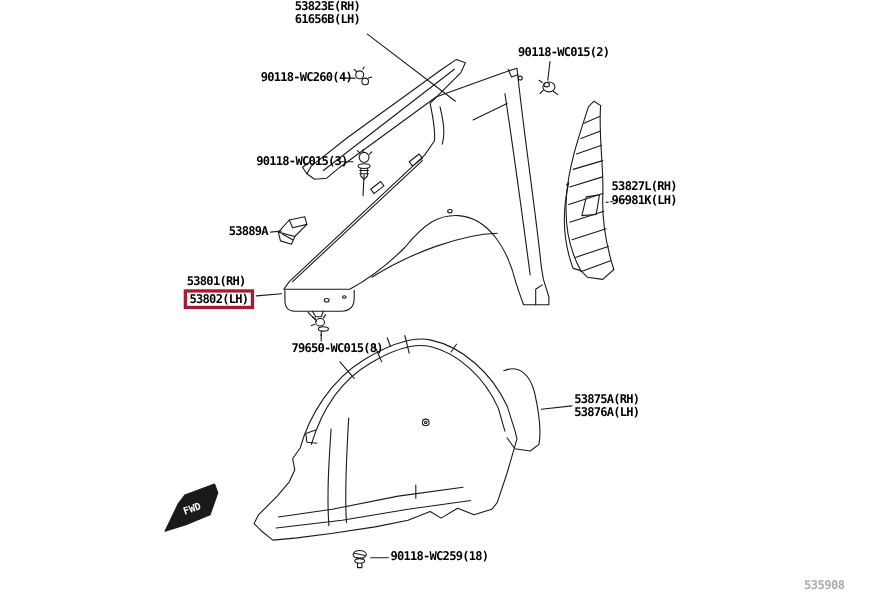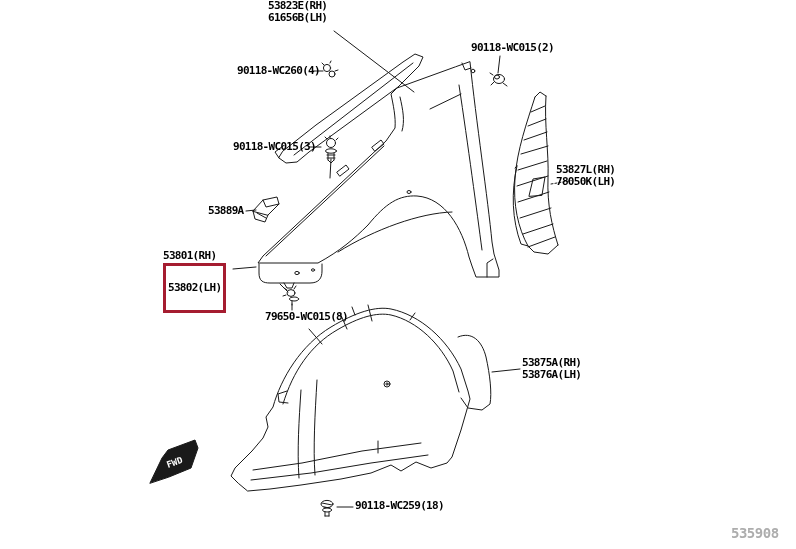--- a/index.html
+++ b/index.html
@@ -193,7 +193,7 @@
 
   <div class="label" style="left:556px;top:164px;">
     <div>53827L(RH)</div>
-    <div>78050K(LH)</div>
+    <div>96981K(LH)</div>
   </div>
 
   <div class="label" style="left:522px;top:357px;text-align:center;">

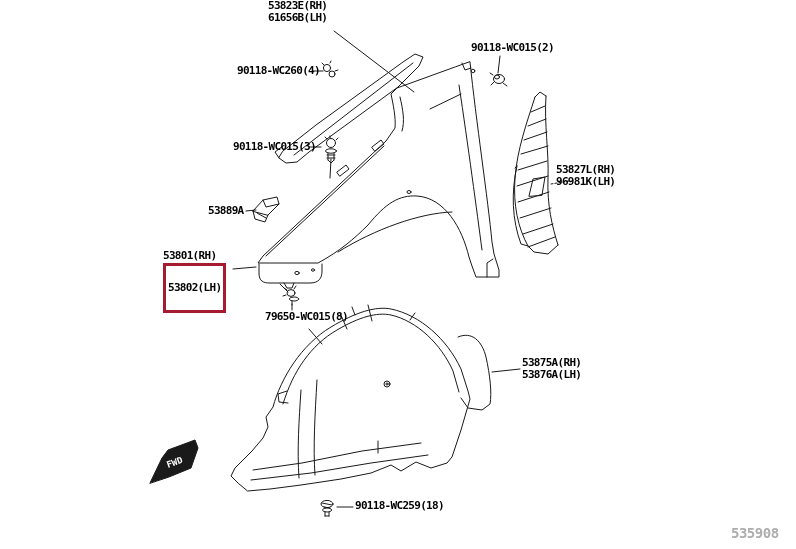--- a/index.html
+++ b/index.html
@@ -182,7 +182,7 @@
     <span>53889A</span>
   </div>
 
-  <div class="label" style="left:163px;top:250px;width:72px;text-align:left;">
+  <div class="label" style="left:163px;top:250px;width:72px;text-align:center;">
     <div style="padding-right:5px;">53801(RH)</div>
     <div class="hlbox">53802(LH)</div>
   </div>

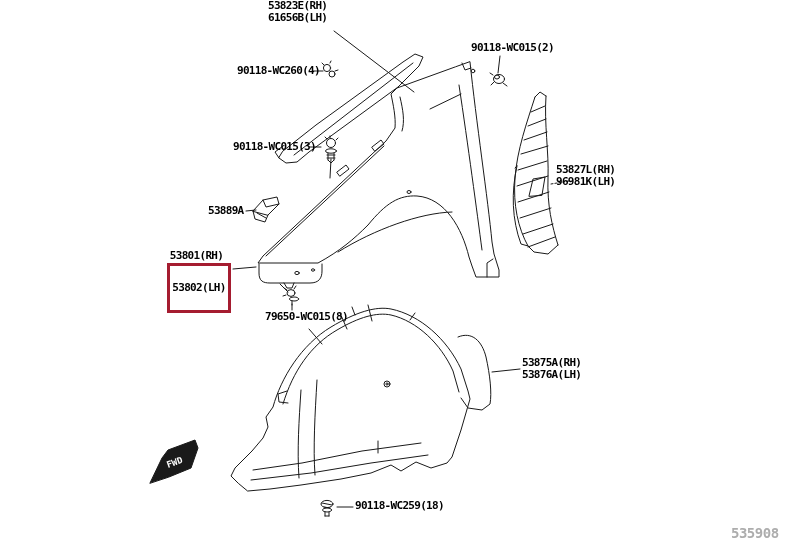--- a/index.html
+++ b/index.html
@@ -19,7 +19,7 @@
   }
   .hlbox{
     display:inline-block;border:3px solid var(--highlight_box,#a51c30);
-    padding:16px 2px;margin-top:1px;background:#fff;
+    padding:0 2px;margin-top:1px;background:#fff;
   }
   .watermark{
     position:absolute;left:731px;top:525px;font-size:14px;font-weight:bold;

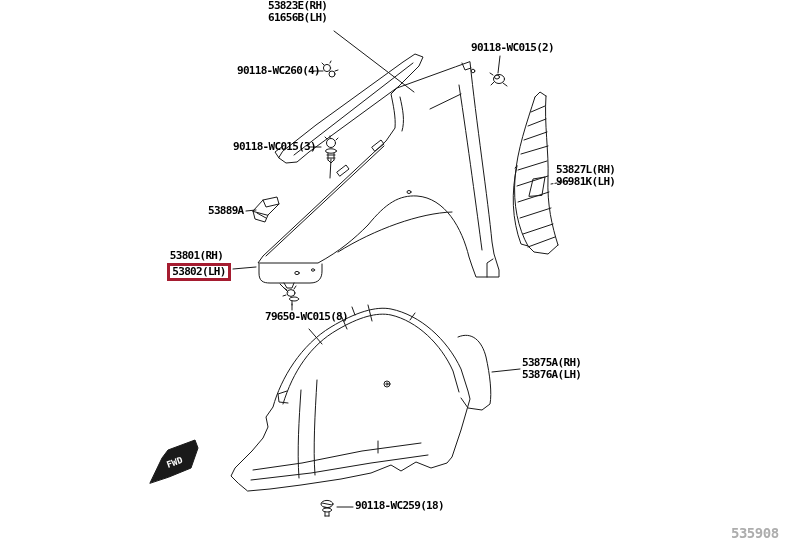--- a/index.html
+++ b/index.html
@@ -22,7 +22,7 @@
     padding:0 2px;margin-top:1px;background:#fff;
   }
   .watermark{
-    position:absolute;left:731px;top:525px;font-size:14px;font-weight:bold;
+    position:absolute;left:731px;top:525px;font-size:11px;font-weight:bold;
     letter-spacing:-0.5px;color:var(--watermark,#adadad);
   }
 </style>

